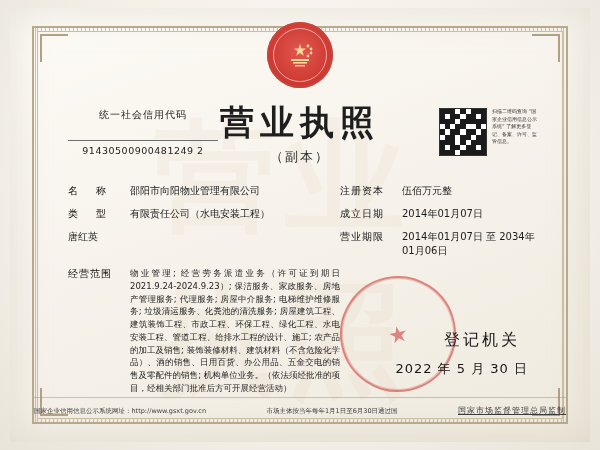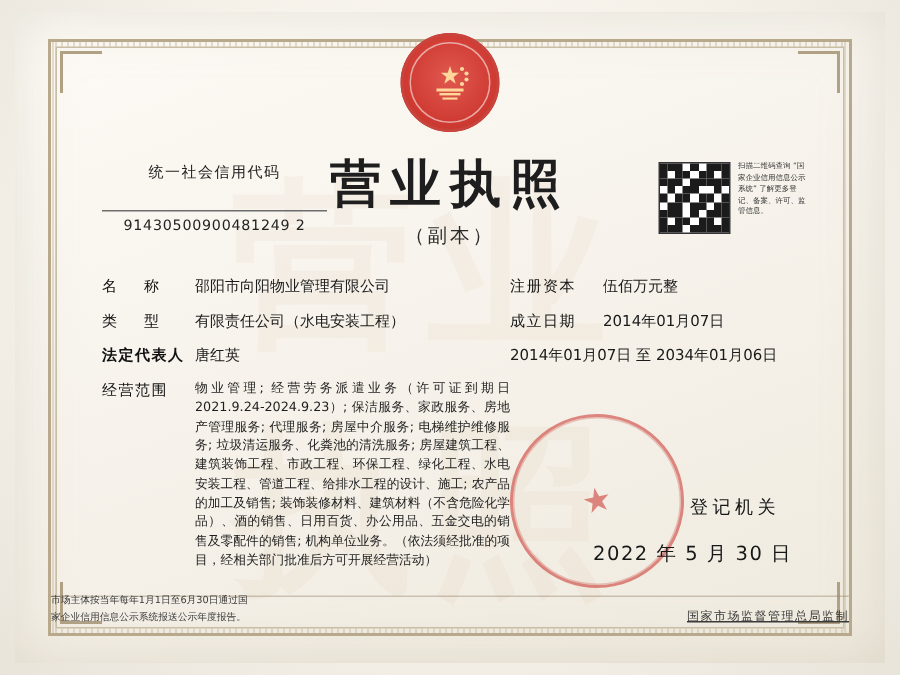--- a/index.html
+++ b/index.html
@@ -279,7 +279,6 @@
 
       <div class="row">
         <div class="col-l">
-          <span class="lab tight" style="font-weight:bold">法定代表人</span>
           <span class="val">唐红英</span>
         </div>
         <div class="col-r">

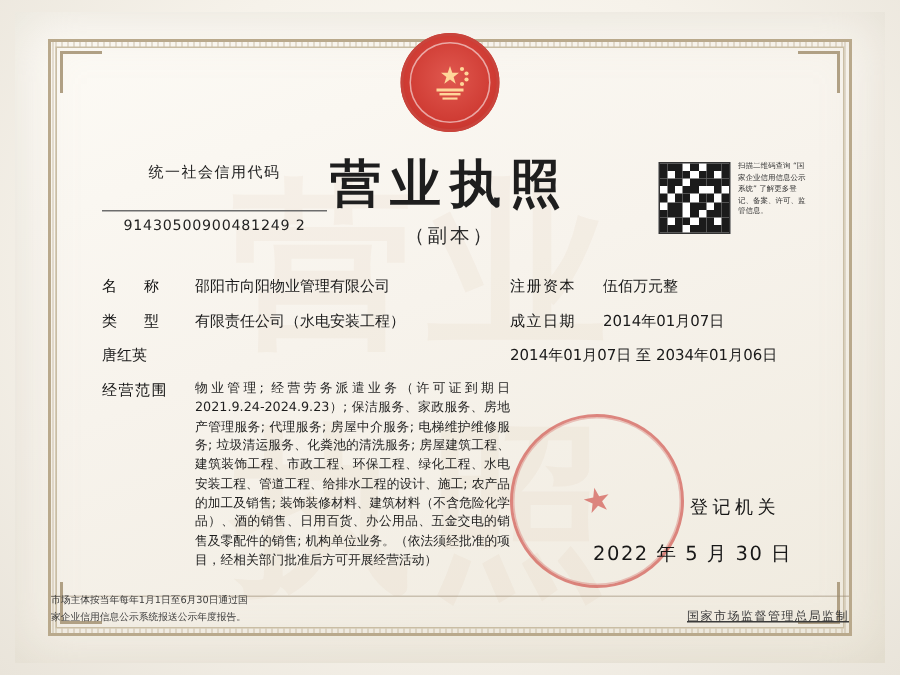--- a/index.html
+++ b/index.html
@@ -282,6 +282,7 @@
           <span class="val">唐红英</span>
         </div>
         <div class="col-r">
+          <span class="lab tight">营业期限</span>
           <span class="val">2014年01月07日 至 2034年01月06日</span>
         </div>
       </div>

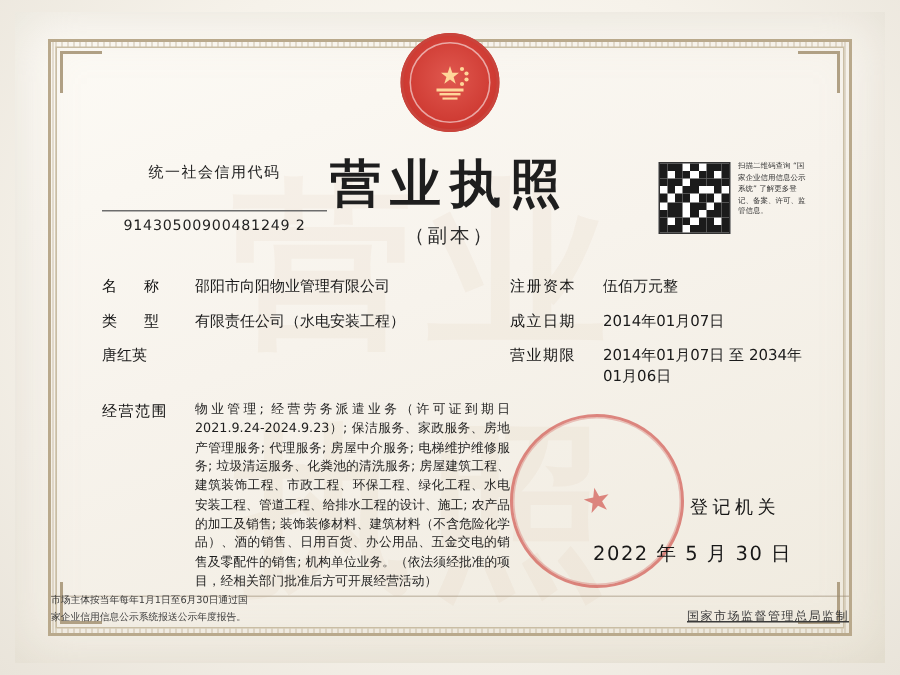--- a/index.html
+++ b/index.html
@@ -110,7 +110,7 @@
   .seal .star{font-size:22px;color:rgba(200,45,40,.55);}
 
   
-  .authority{position:absolute;right:70px;top:322px;font-size:12px;letter-spacing:3px;color:#171717;}
+  .authority{position:absolute;right:70px;top:322px;font-size:16px;letter-spacing:3px;color:#171717;}
   .dateline{position:absolute;right:62px;top:352px;font-size:13px;letter-spacing:1px;color:#171717;margin-left:42px;}
 
   

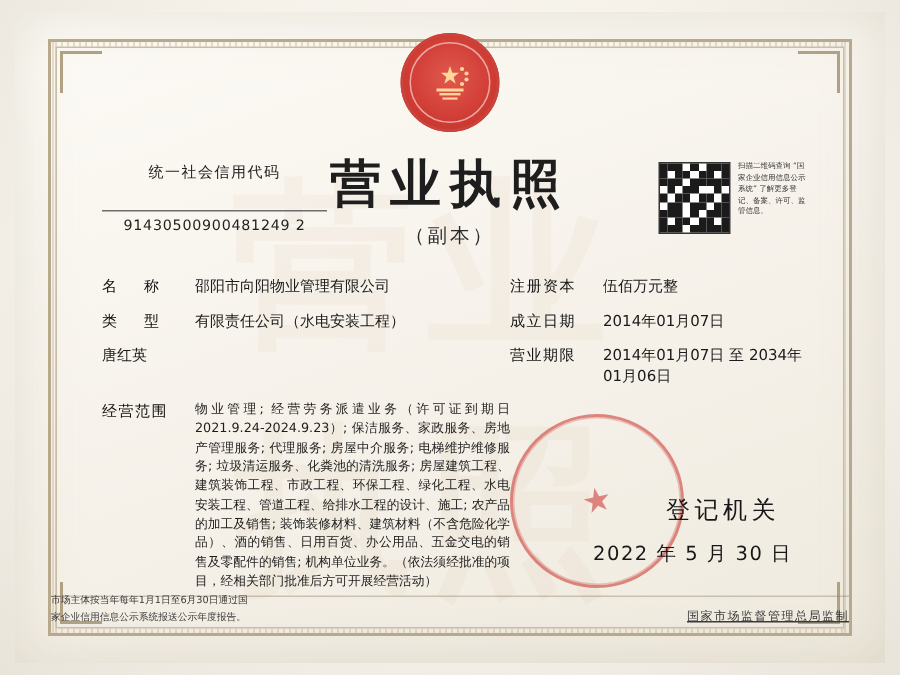--- a/index.html
+++ b/index.html
@@ -312,6 +312,7 @@
     <div class="hairline"></div>
 
     <div class="footer">
+      <div class="left">国家企业信用信息公示系统网址：http://www.gsxt.gov.cn</div>
       <div class="mid">
         <div>市场主体按当年每年1月1日至6月30日通过国</div>
         <div>家企业信用信息公示系统报送公示年度报告。</div>

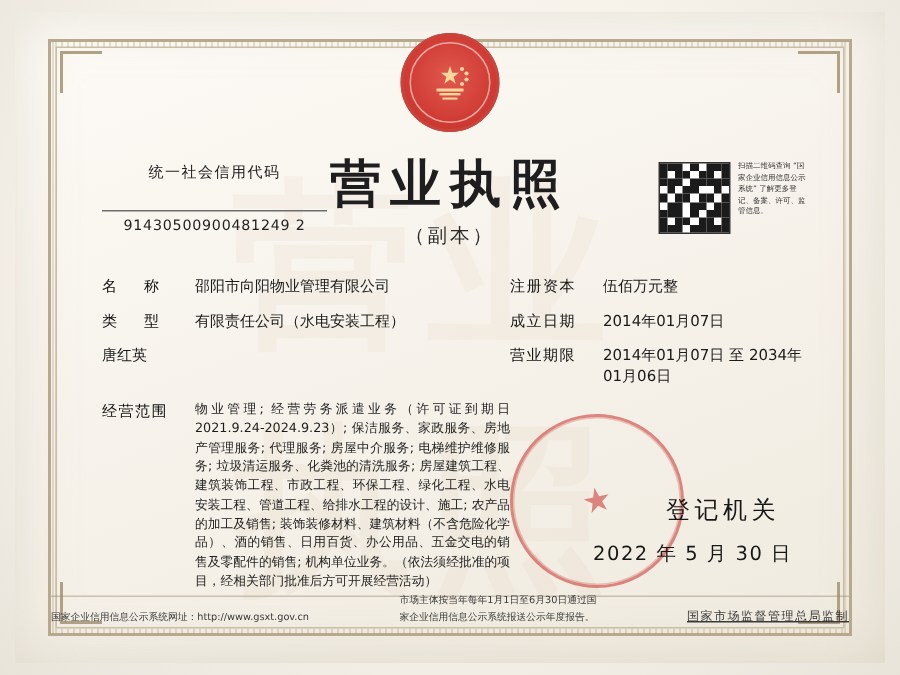--- a/index.html
+++ b/index.html
@@ -315,7 +315,6 @@
       <div class="left">国家企业信用信息公示系统网址：http://www.gsxt.gov.cn</div>
       <div class="mid">
         <div>市场主体按当年每年1月1日至6月30日通过国</div>
-        <div>家企业信用信息公示系统报送公示年度报告。</div>
       </div>
       <div class="right">国家市场监督管理总局监制</div>
     </div>

